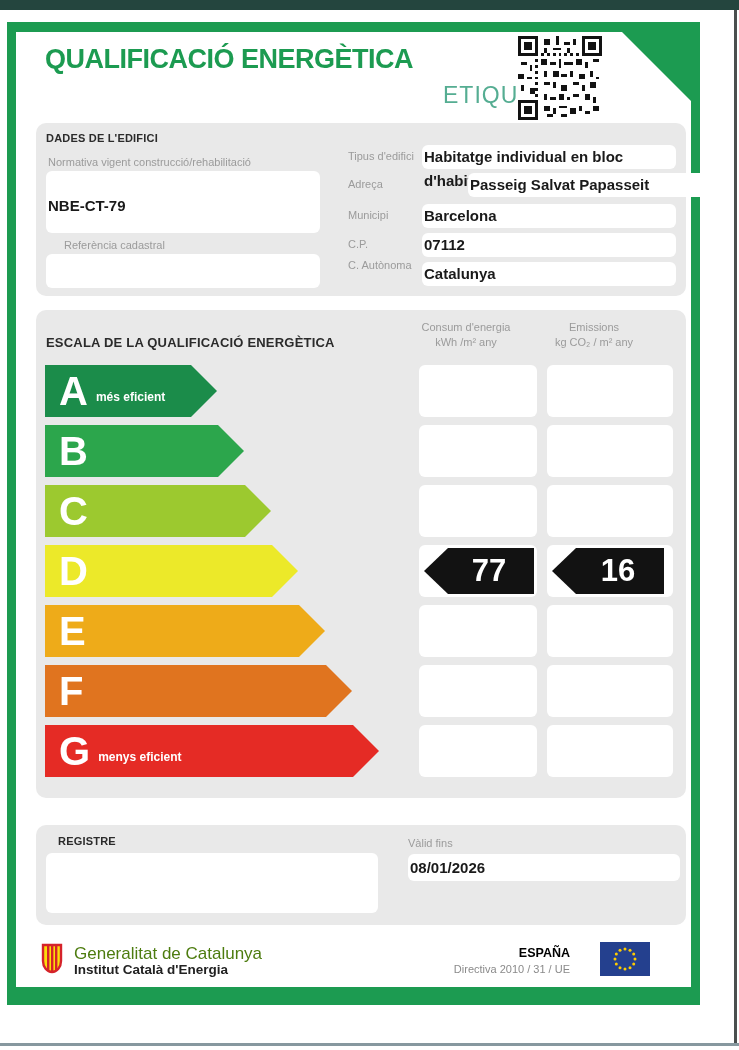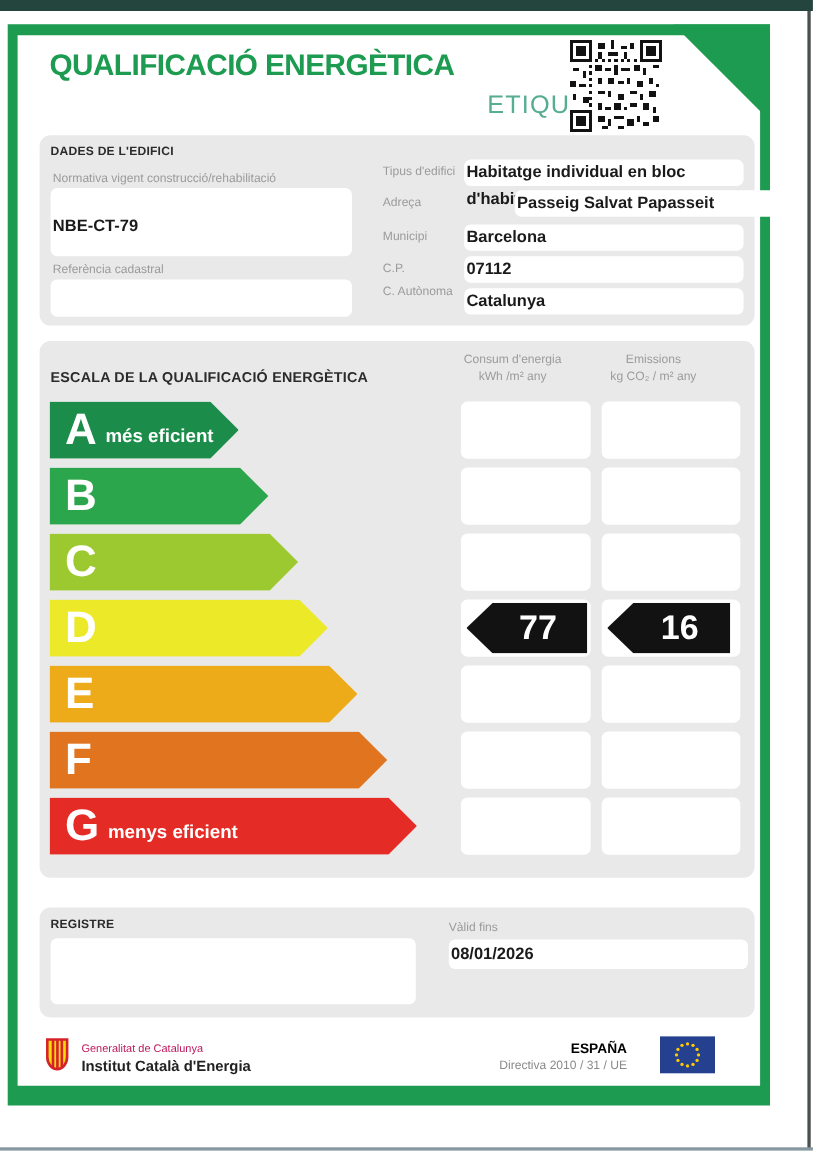--- a/index.html
+++ b/index.html
@@ -177,7 +177,7 @@
     <div class="box f-norm-box">
       <span class="val">NBE-CT-79</span>
     </div>
-    <div class="lbl" style="left:12px; top:116px;">Referència cadastral</div>
+    <div class="lbl" style="left:28px; top:116px;">Referència cadastral</div>
     <div class="box f-cad-box">
       <span class="val"></span>
     </div>

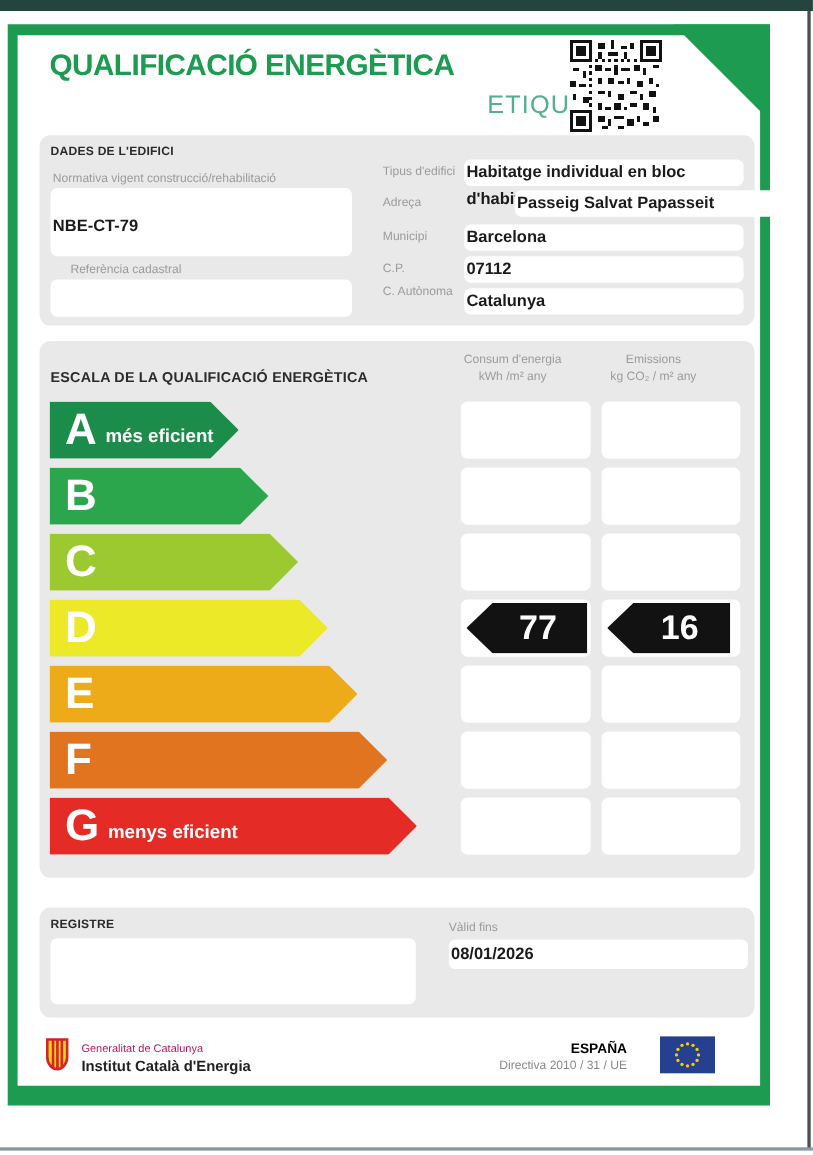--- a/index.html
+++ b/index.html
@@ -47,7 +47,7 @@
   .arrow { position:absolute; left:0; top:0; height:52px; display:flex; align-items:center;
            clip-path:polygon(0 0, calc(100% - 26px) 0, 100% 50%, calc(100% - 26px) 100%, 0 100%); }
   .arrow .letter { font-size:40px; font-weight:bold; color:#fff; padding-left:14px; line-height:46px; }
-  .arrow .note { font-size:17px; font-weight:bold; color:#fff; margin-left:8px; margin-top:12px; }
+  .arrow .note { font-size:12px; font-weight:bold; color:#fff; margin-left:8px; margin-top:12px; }
   .w0{width:172px}.w1{width:199px}.w2{width:226px}.w3{width:253px}.w4{width:280px}.w5{width:307px}.w6{width:334px}
   .t0{top:55px}.t1{top:115px}.t2{top:175px}.t3{top:235px}.t4{top:295px}.t5{top:355px}.t6{top:415px}
   .cell { position:absolute; height:52px; background:#fff; border-radius:6px; }

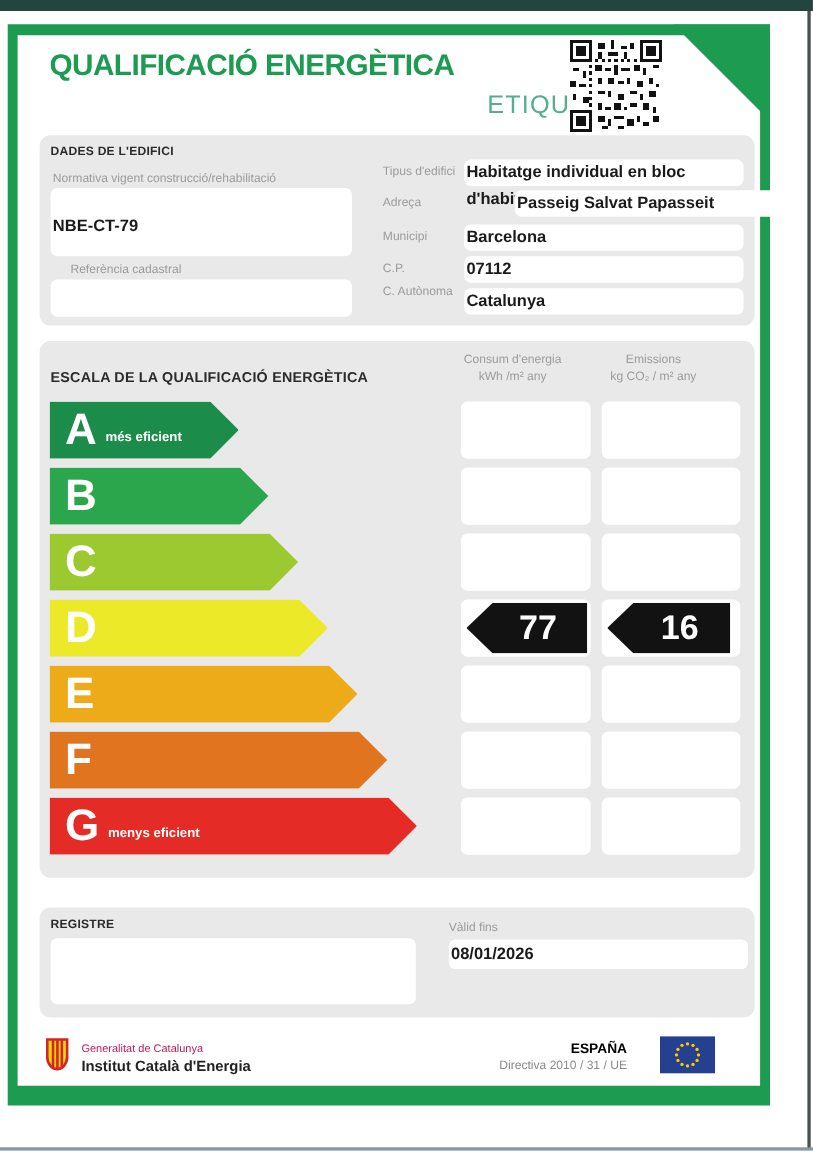--- a/index.html
+++ b/index.html
@@ -276,7 +276,7 @@
   </div>
 
   <div class="panel panel-registre">
-    <div class="section-title" style="left:10px; top:10px;">REGISTRE</div>
+    <div class="section-title" style="left:22px; top:10px;">REGISTRE</div>
     <div class="box reg-box">
       <span class="val"></span>
     </div>

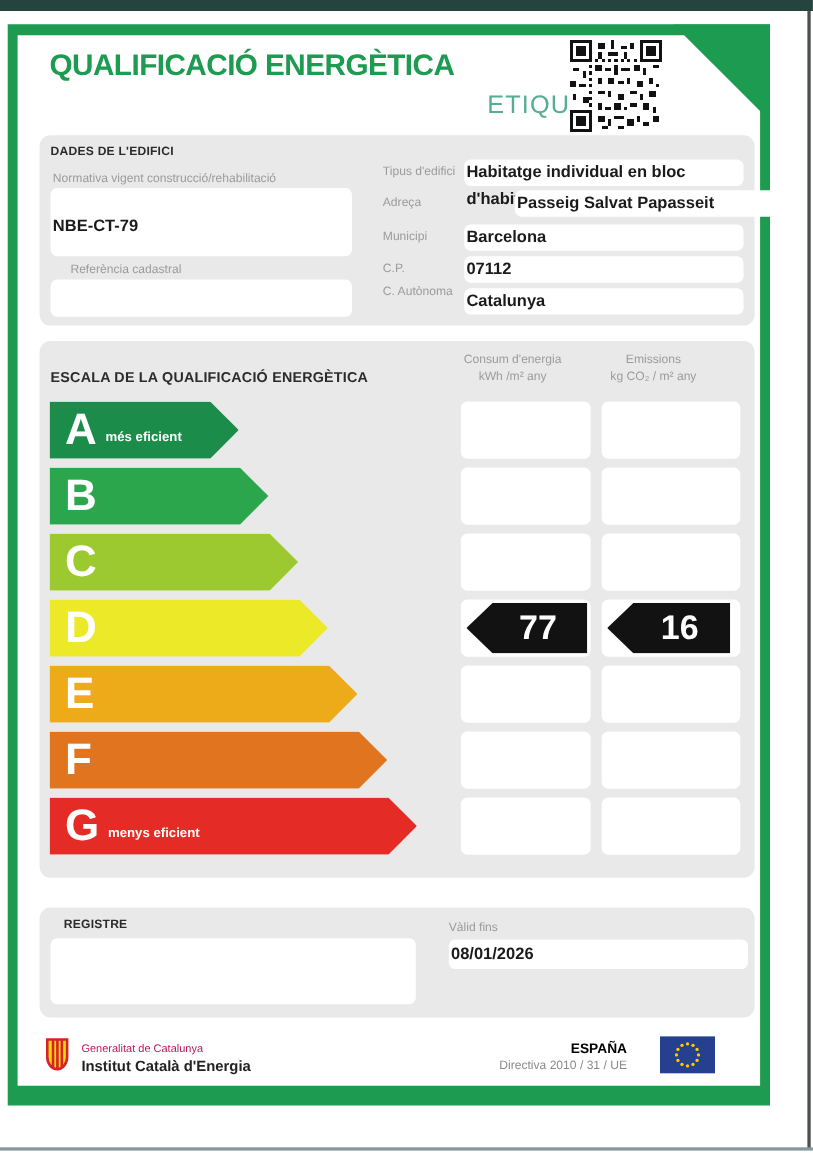--- a/index.html
+++ b/index.html
@@ -69,7 +69,7 @@
   
   .gencat-logo { position:absolute; left:40px; top:943px; width:24px; height:32px; }
   .gencat-text { position:absolute; left:74px; top:946px; line-height:16px; }
-  .gencat-text .l1 { font-size:10px; color:#be185d; }
+  .gencat-text .l1 { font-size:17px; color:#4d7c0f; }
   .gencat-text .l2 { font-size:13.5px; font-weight:bold; color:#222; }
   .footer-right { position:absolute; left:400px; top:946px; width:170px; text-align:right; }
   .footer-right .espana { font-size:12.5px; font-weight:bold; color:#000000; }

